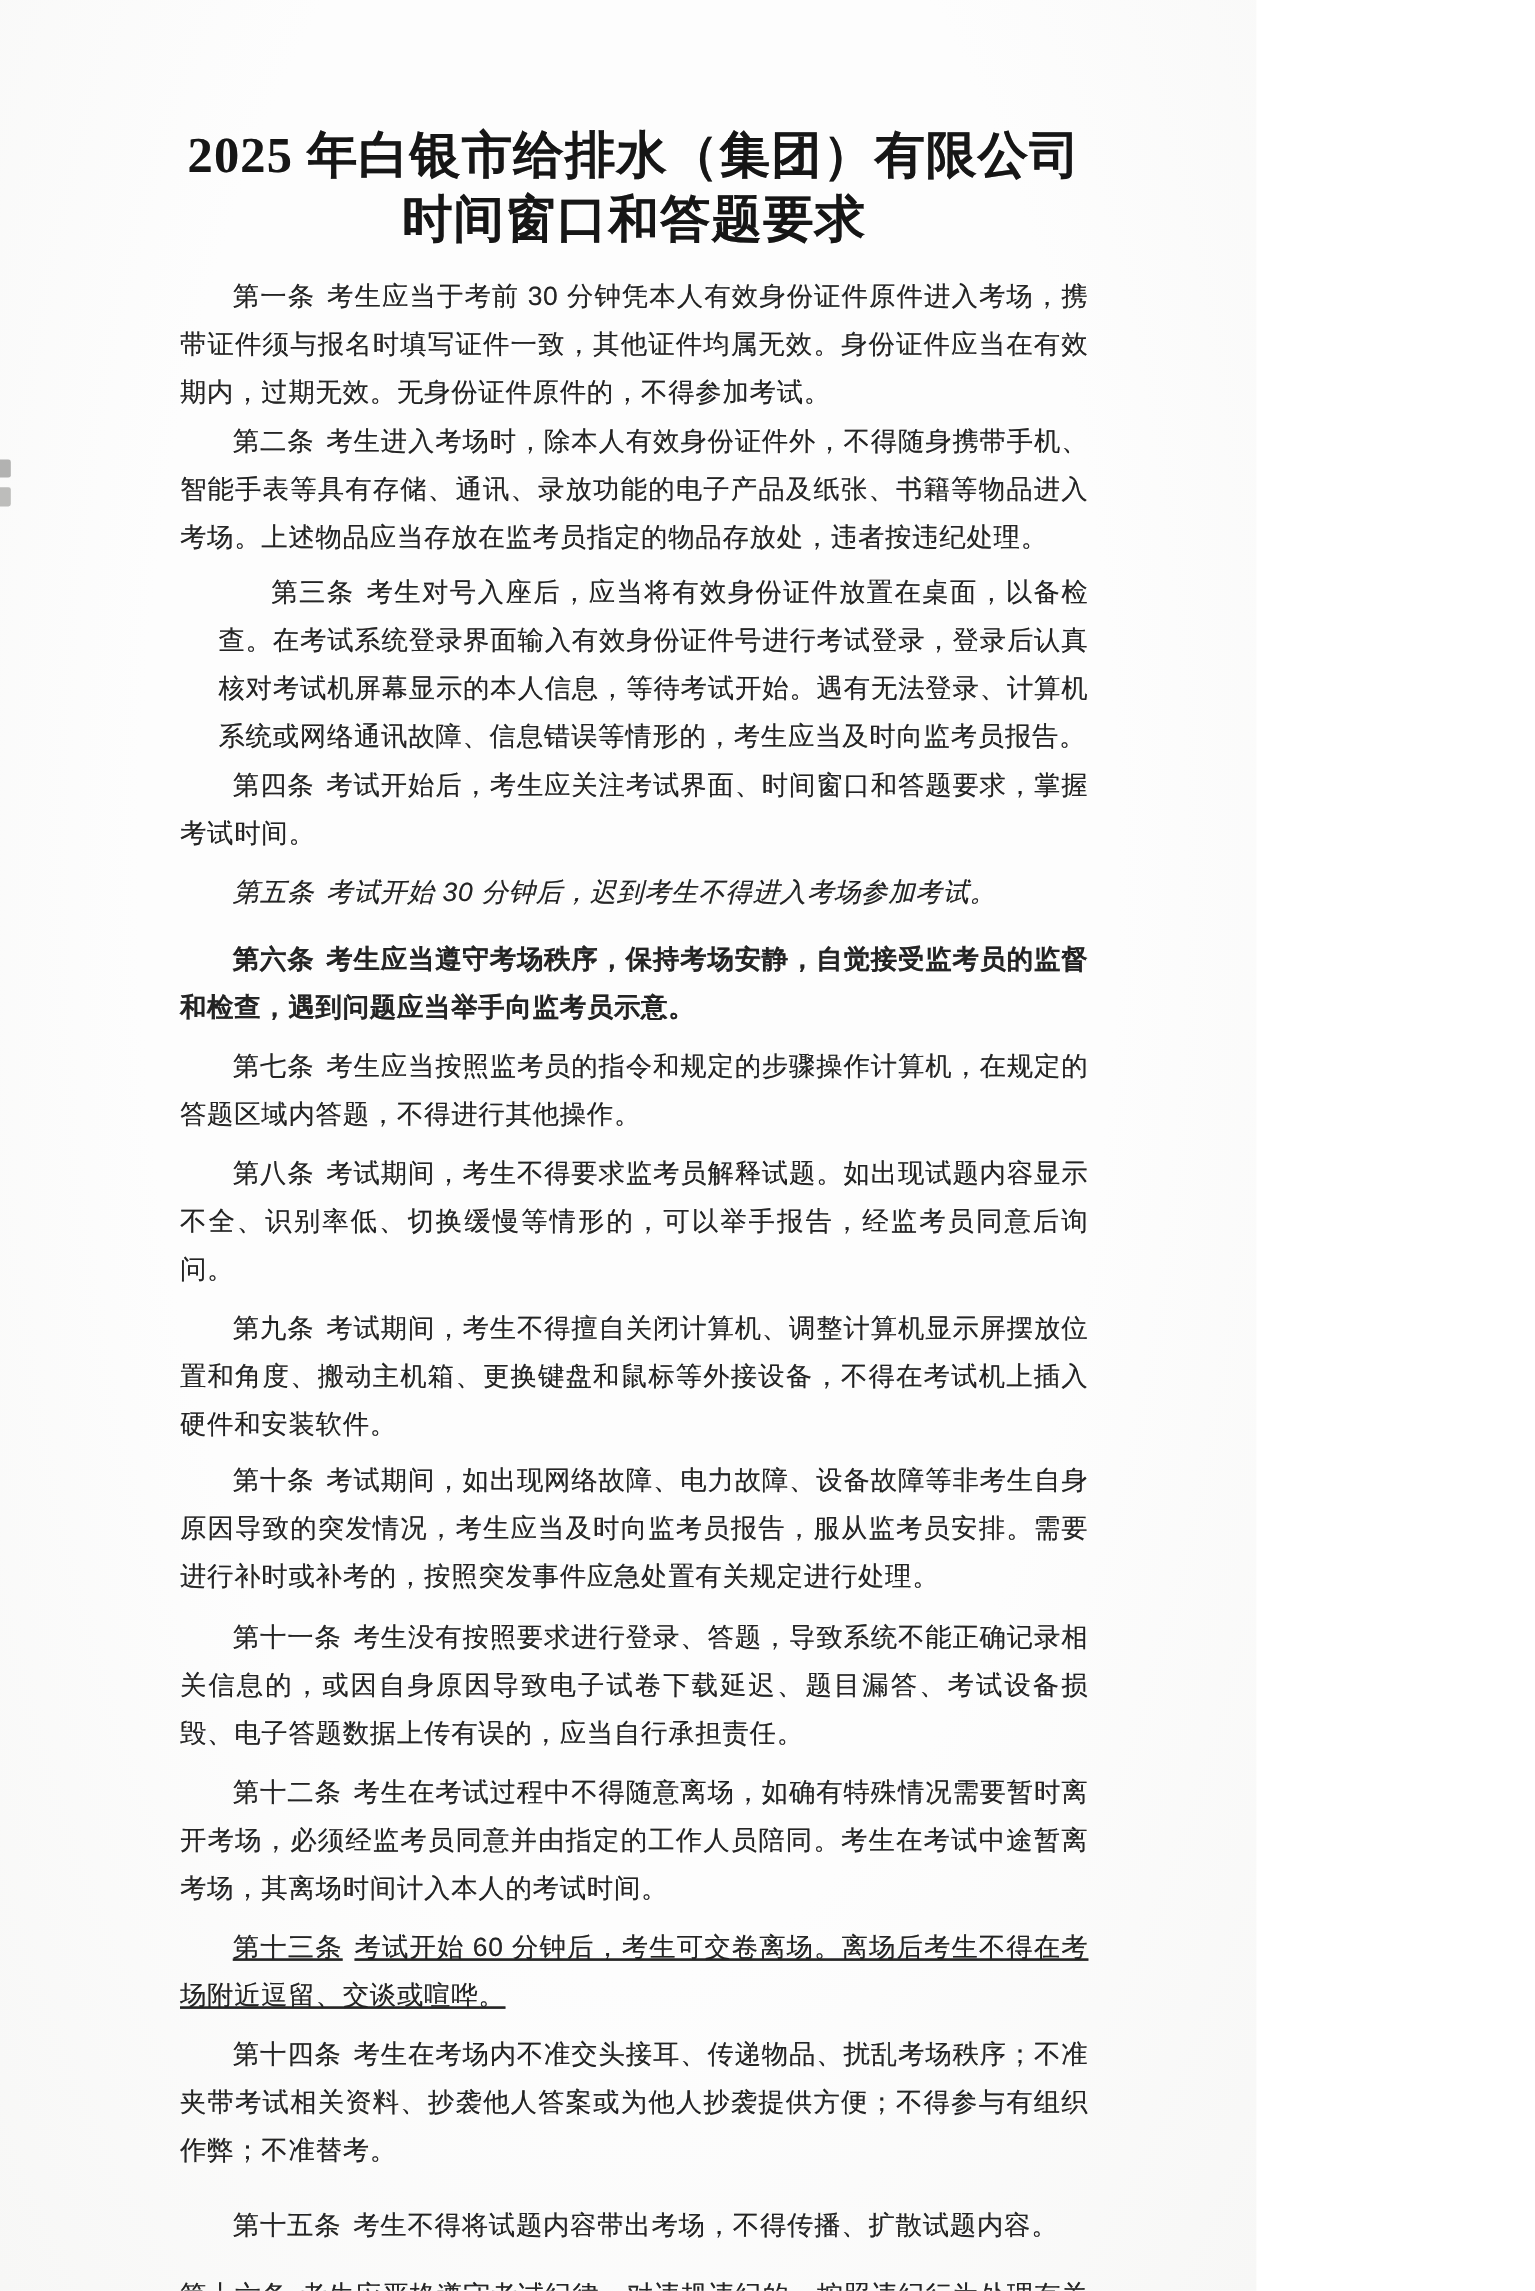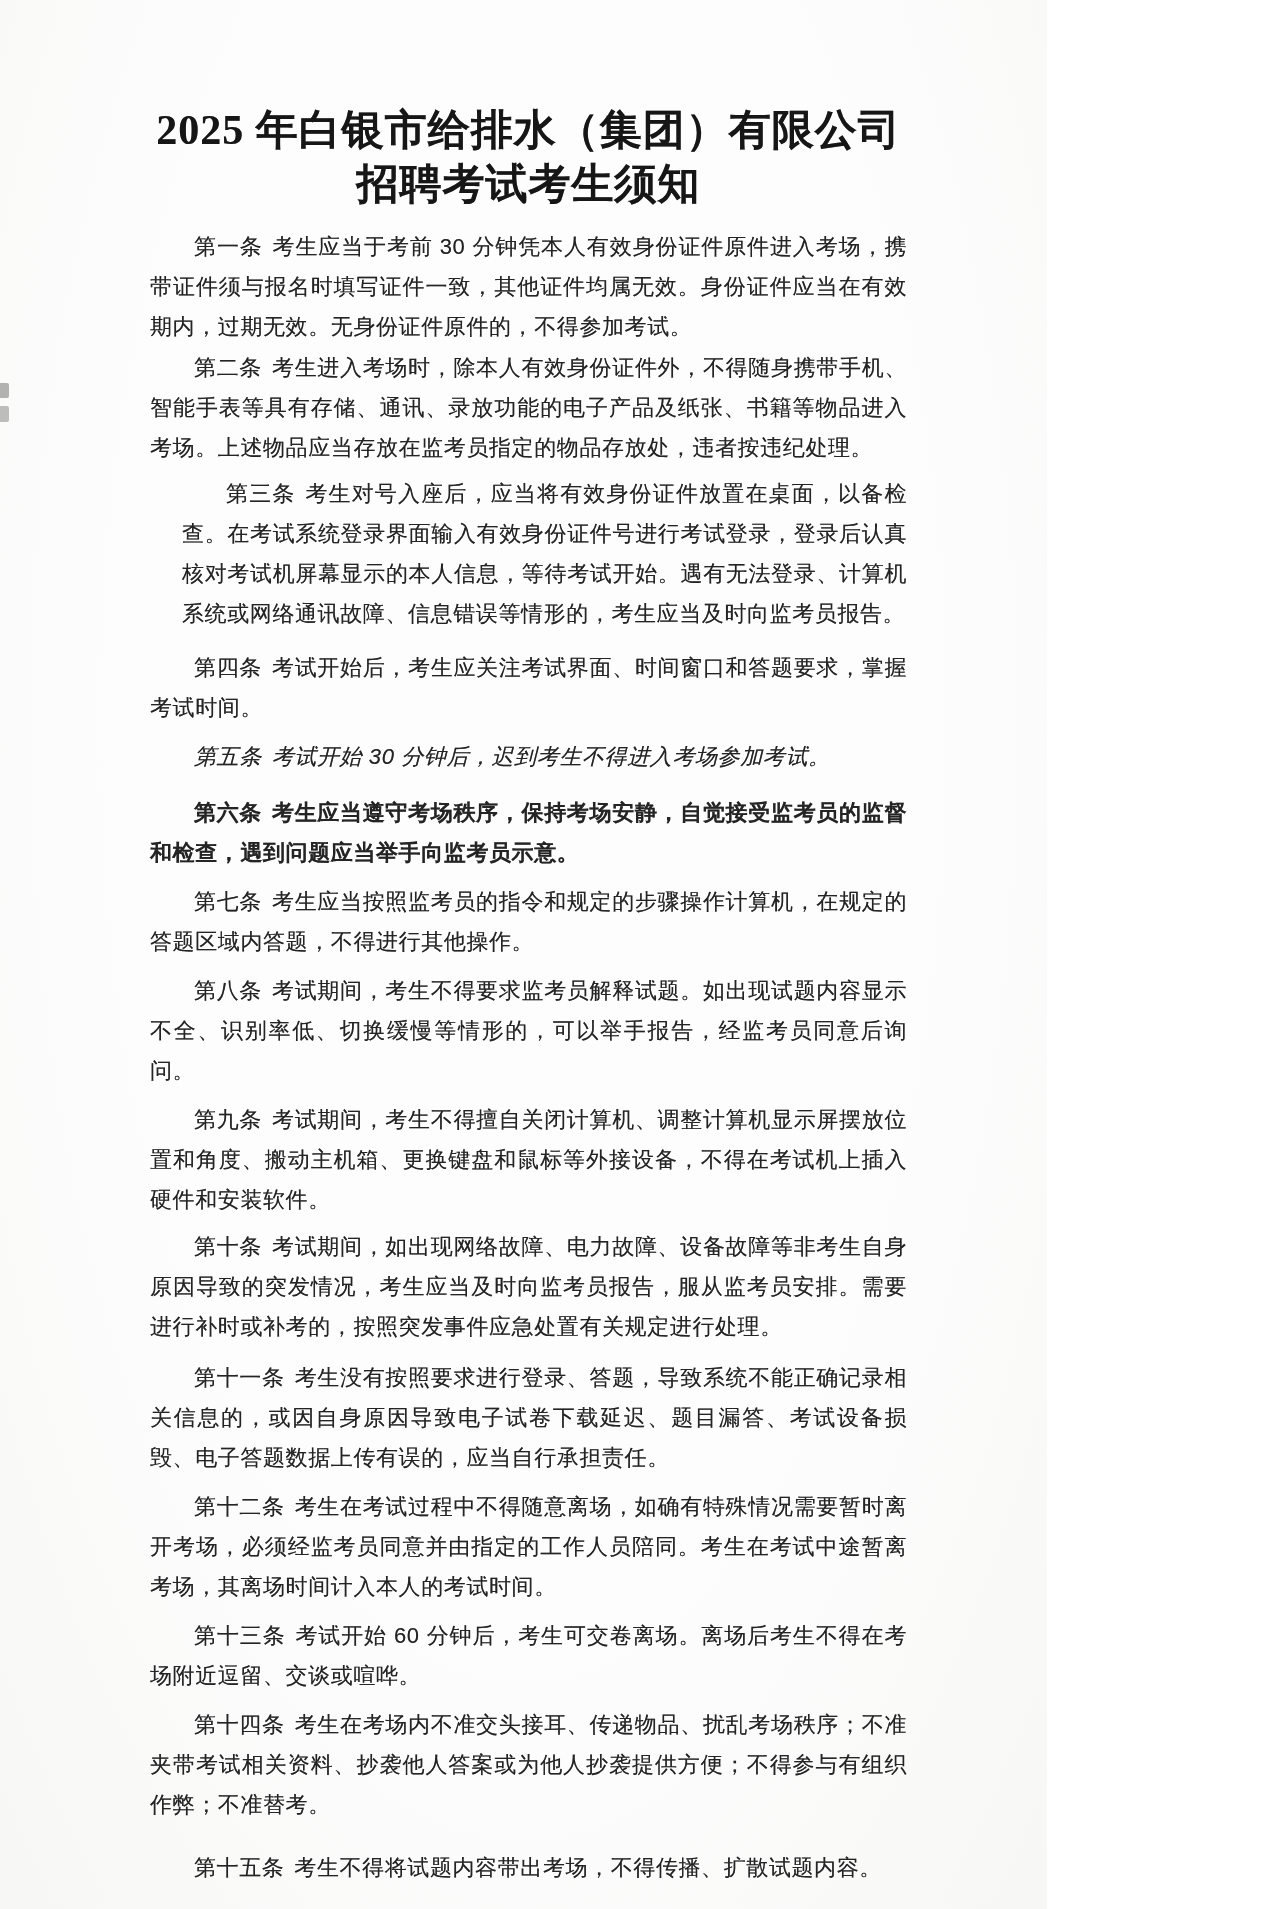--- a/index.html
+++ b/index.html
@@ -76,7 +76,7 @@
   <div class="content">
     <div class="doc-title">
       <div>2025 年白银市给排水（集团）有限公司</div>
-      <div>招聘考试考生须知</div>
+      <div>时间窗口和答题要求</div>
     </div>
 
     <div class="articles">

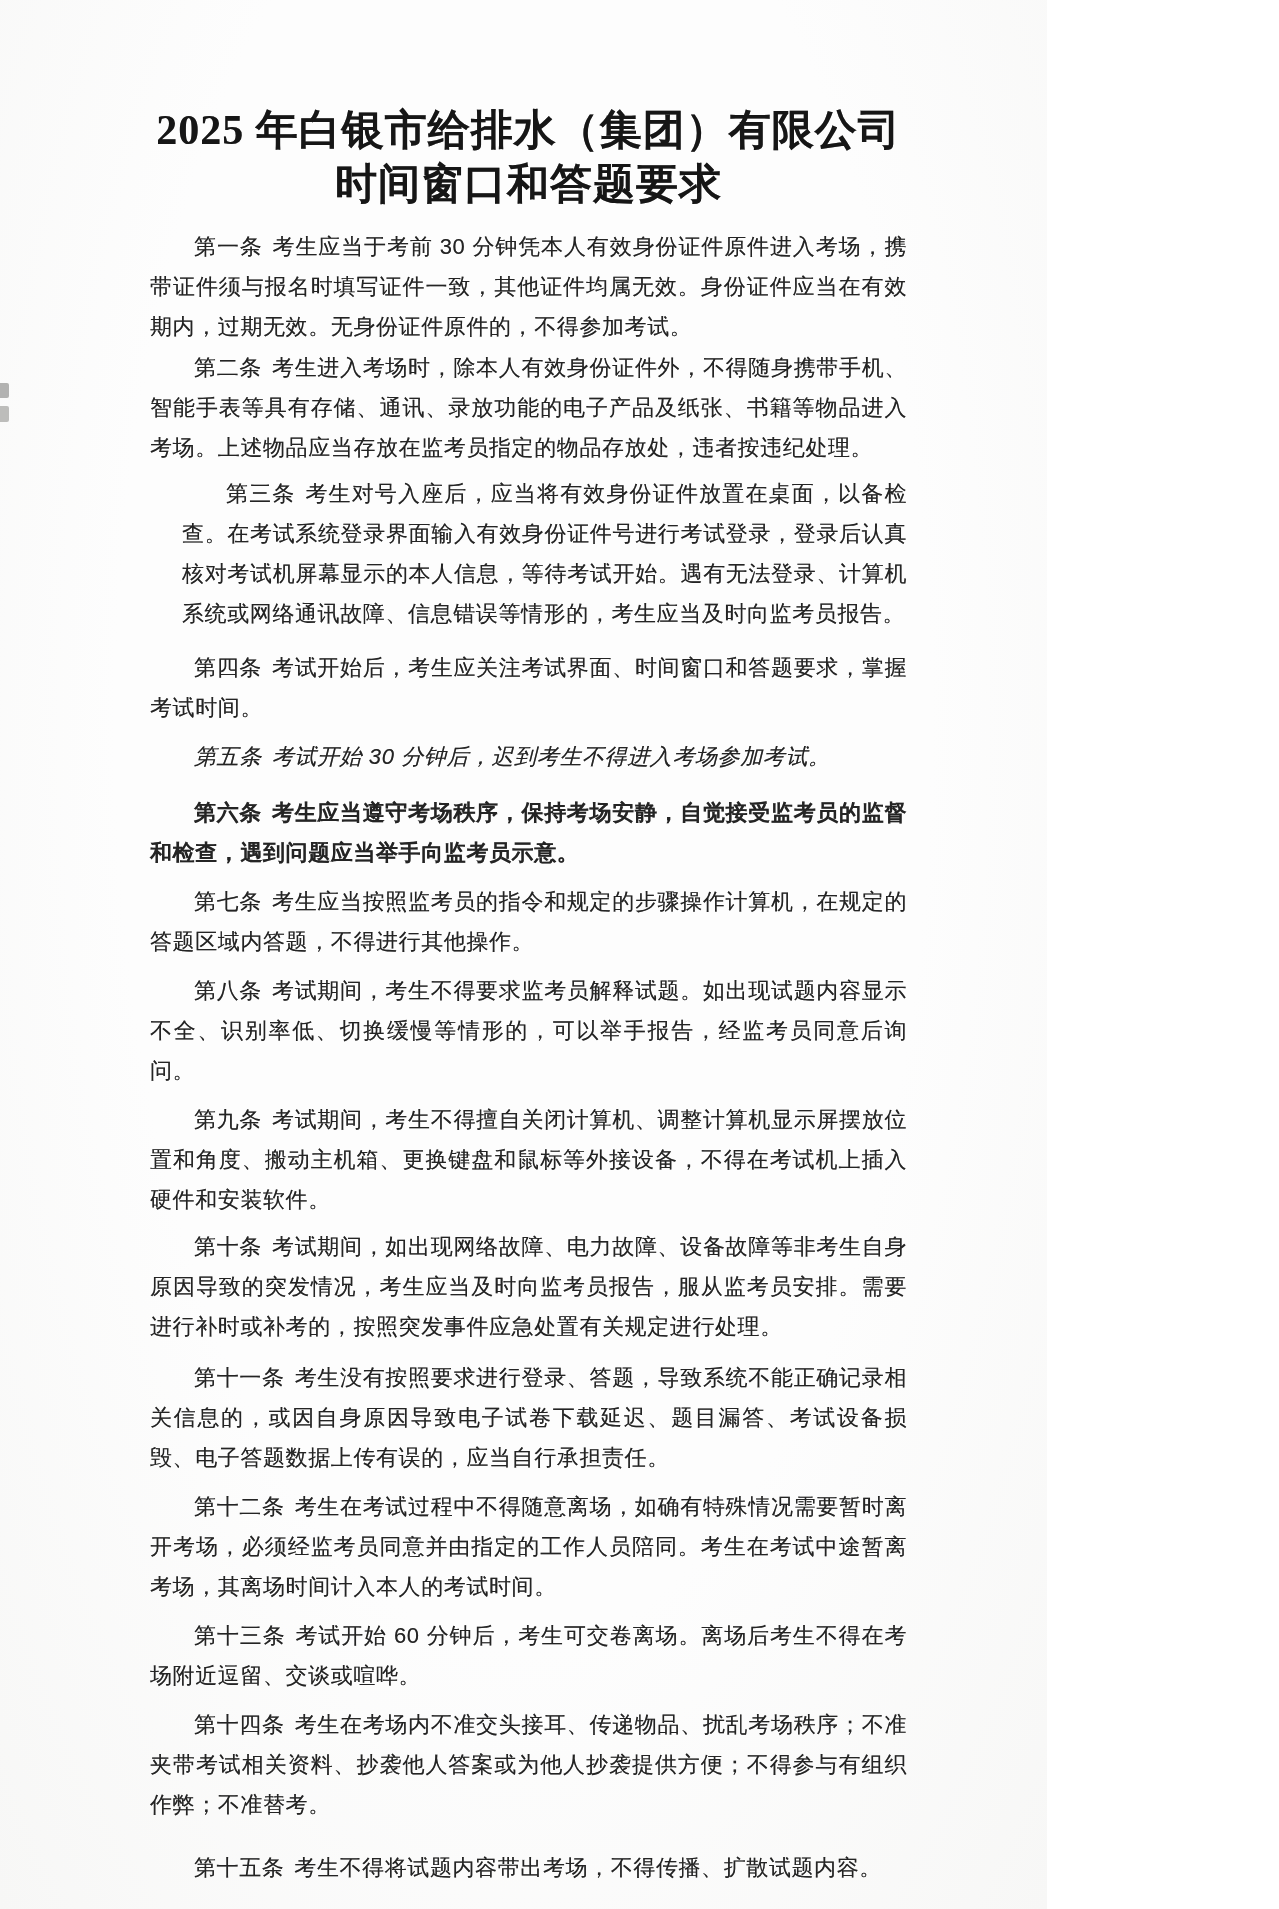--- a/index.html
+++ b/index.html
@@ -83,7 +83,7 @@
         <p style="margin-top: 0px;"><span class="article-label">第一条</span><span>考生应当于考前 30 分钟凭本人有效身份证件原件进入考场，携带证件须与报名时填写证件一致，其他证件均属无效。身份证件应当在有效期内，过期无效。无身份证件原件的，不得参加考试。</span></p>
         <p style="margin-top: 1px;"><span class="article-label">第二条</span><span>考生进入考场时，除本人有效身份证件外，不得随身携带手机、智能手表等具有存储、通讯、录放功能的电子产品及纸张、书籍等物品进入考场。上述物品应当存放在监考员指定的物品存放处，违者按违纪处理。</span></p>
         <p style="margin-top: 6px; margin-left: 32px;"><span class="article-label">第三条</span><span>考生对号入座后，应当将有效身份证件放置在桌面，以备检查。在考试系统登录界面输入有效身份证件号进行考试登录，登录后认真核对考试机屏幕显示的本人信息，等待考试开始。遇有无法登录、计算机系统或网络通讯故障、信息错误等情形的，考生应当及时向监考员报告。</span></p>
-        <p style="margin-top: 14px;"><span class="article-label">第四条</span><span>考试开始后，考生应关注考试界面、时间窗口和答题要求，掌握考试时间。</span></p>
+        <p style="margin-top: 1px;"><span class="article-label">第四条</span><span>考试开始后，考生应关注考试界面、时间窗口和答题要求，掌握考试时间。</span></p>
         <p style="margin-top: 9px; font-style: italic;"><span class="article-label">第五条</span><span>考试开始 30 分钟后，迟到考生不得进入考场参加考试。</span></p>
         <p style="margin-top: 16px; font-weight: bold;"><span class="article-label">第六条</span><span>考生应当遵守考场秩序，保持考场安静，自觉接受监考员的监督和检查，遇到问题应当举手向监考员示意。</span></p>
         <p style="margin-top: 9px;"><span class="article-label">第七条</span><span>考生应当按照监考员的指令和规定的步骤操作计算机，在规定的答题区域内答题，不得进行其他操作。</span></p>

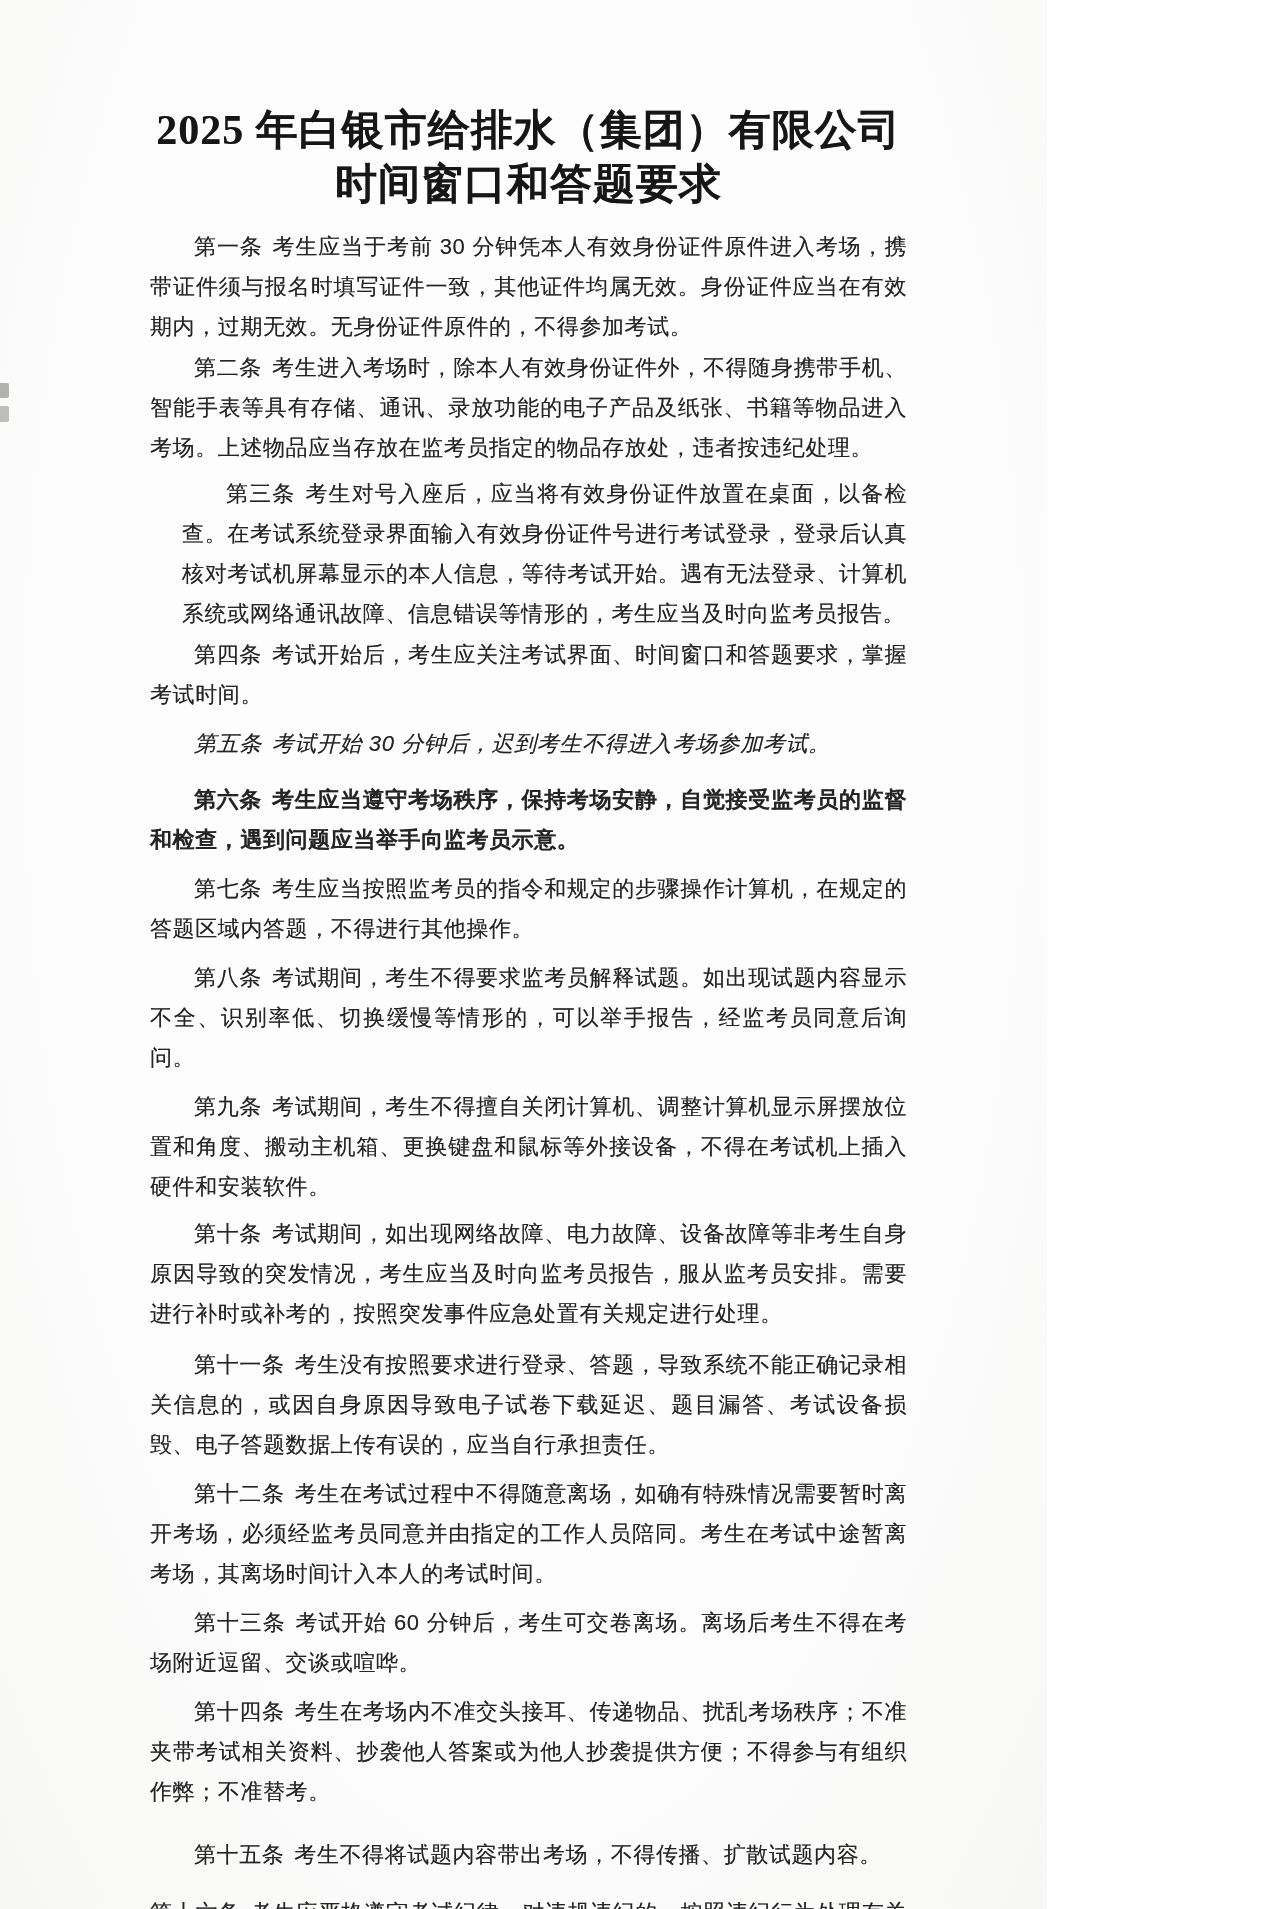--- a/index.html
+++ b/index.html
@@ -92,7 +92,7 @@
         <p style="margin-top: 9px; font-family: Liberation Mono, monospace;"><span class="article-label">第十条</span><span>考试期间，如出现网络故障、电力故障、设备故障等非考生自身原因导致的突发情况，考生应当及时向监考员报告，服从监考员安排。需要进行补时或补考的，按照突发事件应急处置有关规定进行处理。</span></p>
         <p style="margin-top: 9px;"><span class="article-label">第十一条</span><span>考生没有按照要求进行登录、答题，导致系统不能正确记录相关信息的，或因自身原因导致电子试卷下载延迟、题目漏答、考试设备损毁、电子答题数据上传有误的，应当自行承担责任。</span></p>
         <p style="margin-top: 9px;"><span class="article-label">第十二条</span><span>考生在考试过程中不得随意离场，如确有特殊情况需要暂时离开考场，必须经监考员同意并由指定的工作人员陪同。考生在考试中途暂离考场，其离场时间计入本人的考试时间。</span></p>
-        <p style="margin-top: 9px;"><span class="article-label">第十三条</span><span>考试开始 60 分钟后，考生可交卷离场。离场后考生不得在考场附近逗留、交谈或喧哗。</span></p>
+        <p style="margin-top: 9px; text-decoration: underline;"><span class="article-label">第十三条</span><span>考试开始 60 分钟后，考生可交卷离场。离场后考生不得在考场附近逗留、交谈或喧哗。</span></p>
         <p style="margin-top: 9px;"><span class="article-label">第十四条</span><span>考生在考场内不准交头接耳、传递物品、扰乱考场秩序；不准夹带考试相关资料、抄袭他人答案或为他人抄袭提供方便；不得参与有组织作弊；不准替考。</span></p>
         <p style="margin-top: 23px;"><span class="article-label">第十五条</span><span>考生不得将试题内容带出考场，不得传播、扩散试题内容。</span></p>
         <p class="no-indent" style="margin-top: 18px;"><span class="article-label">第十六条</span><span>考生应严格遵守考试纪律，对违规违纪的，按照违纪行为处理有关规定进行处理。</span></p>

